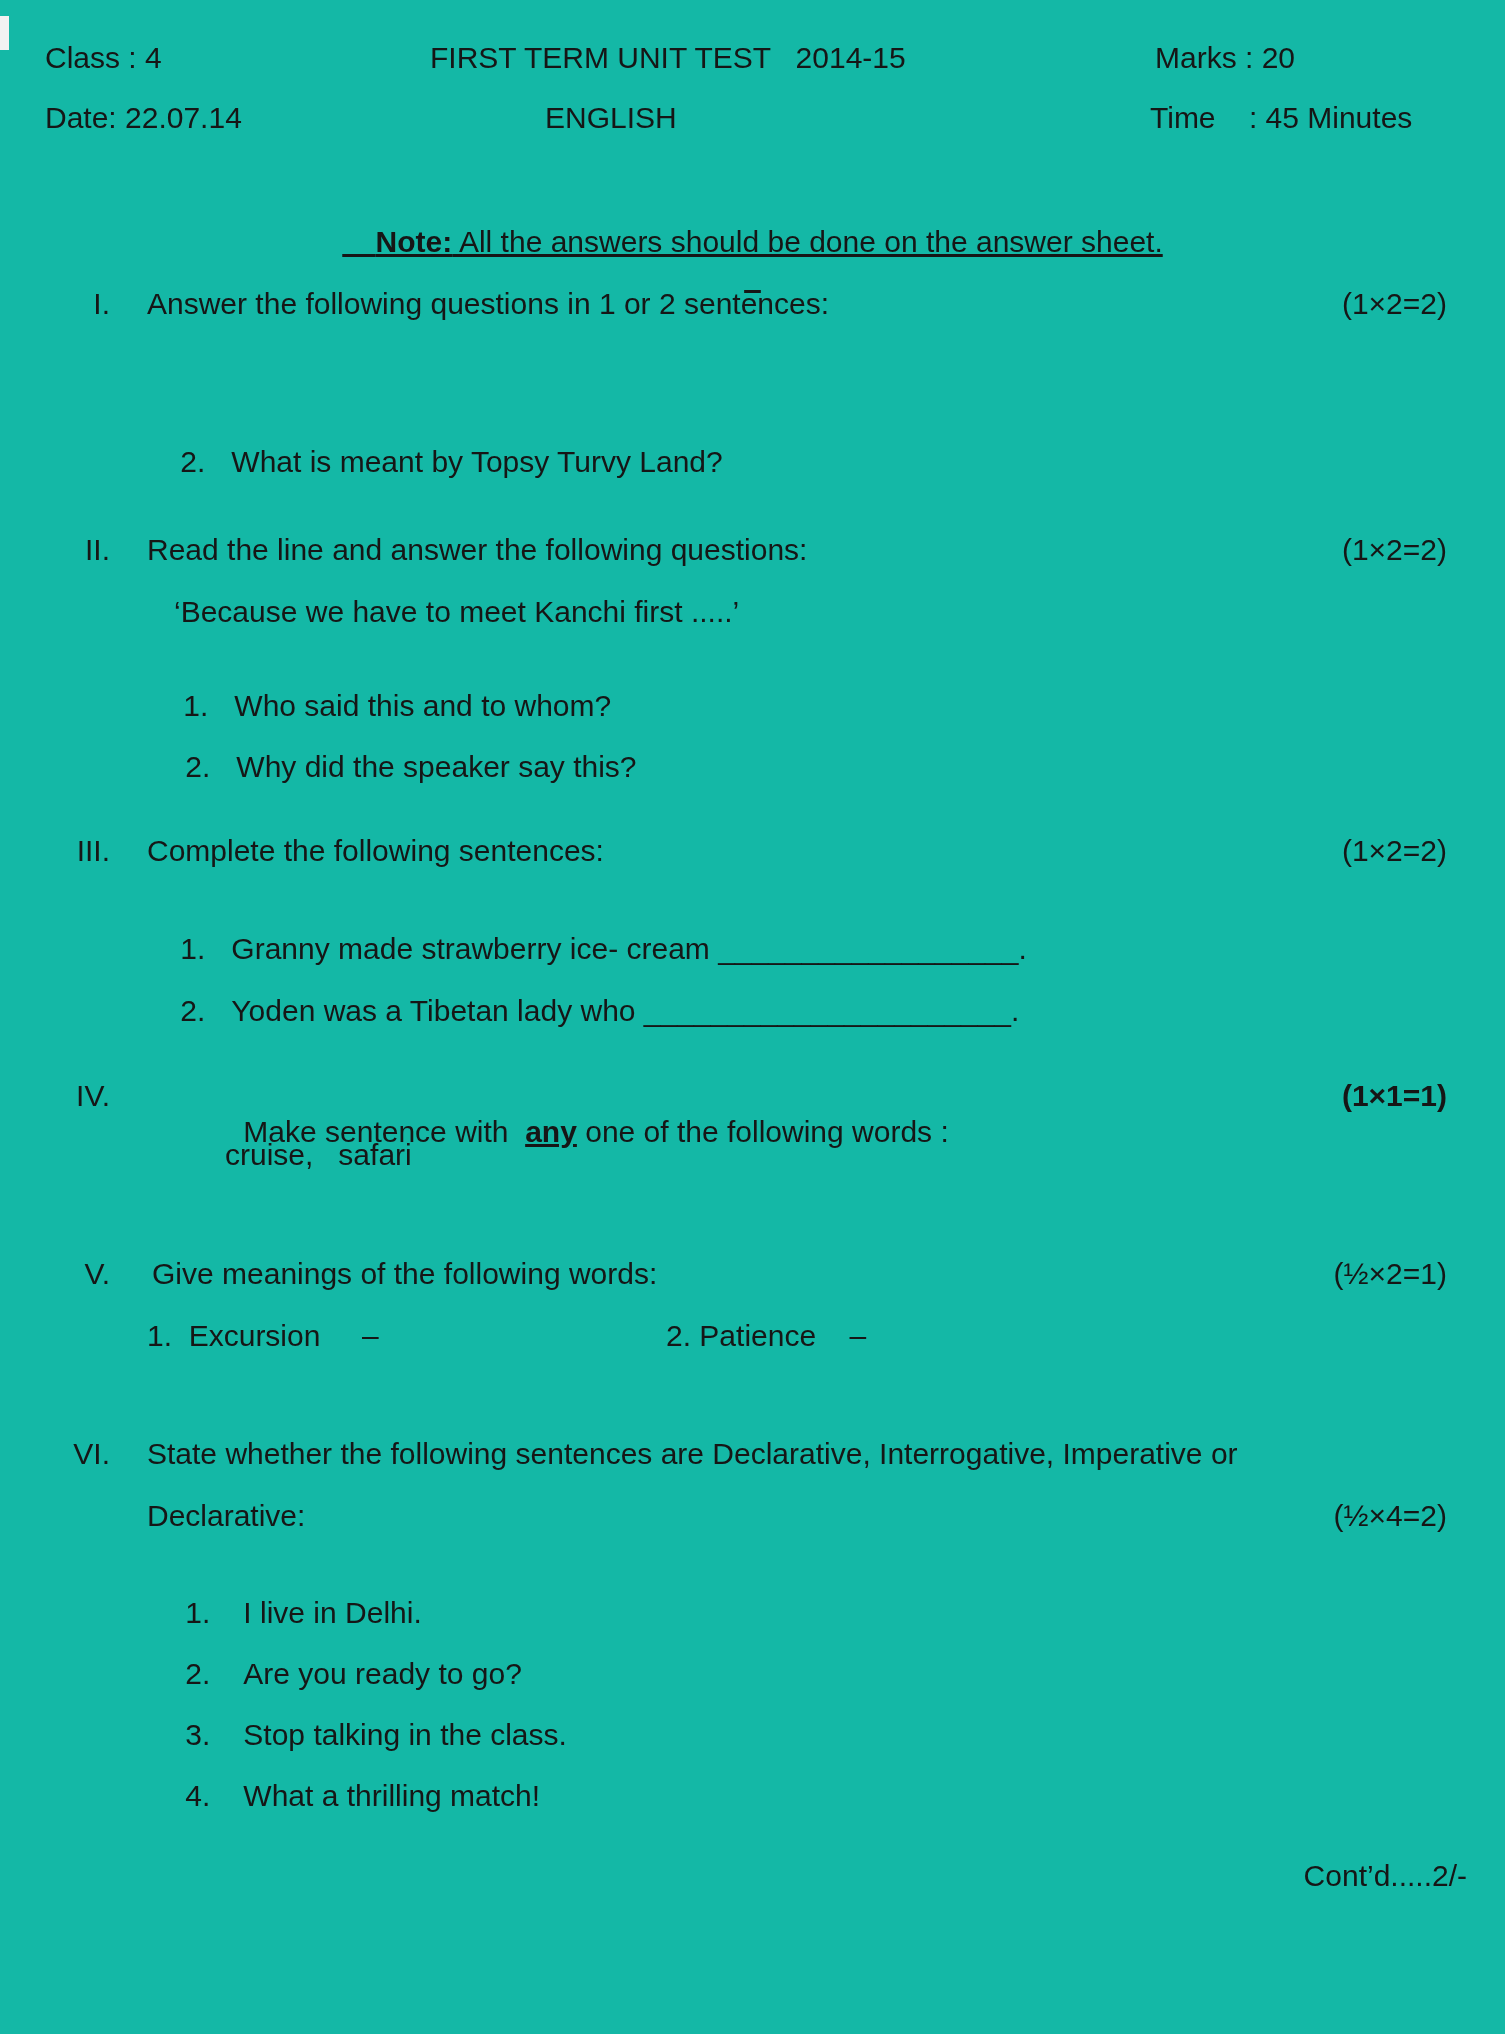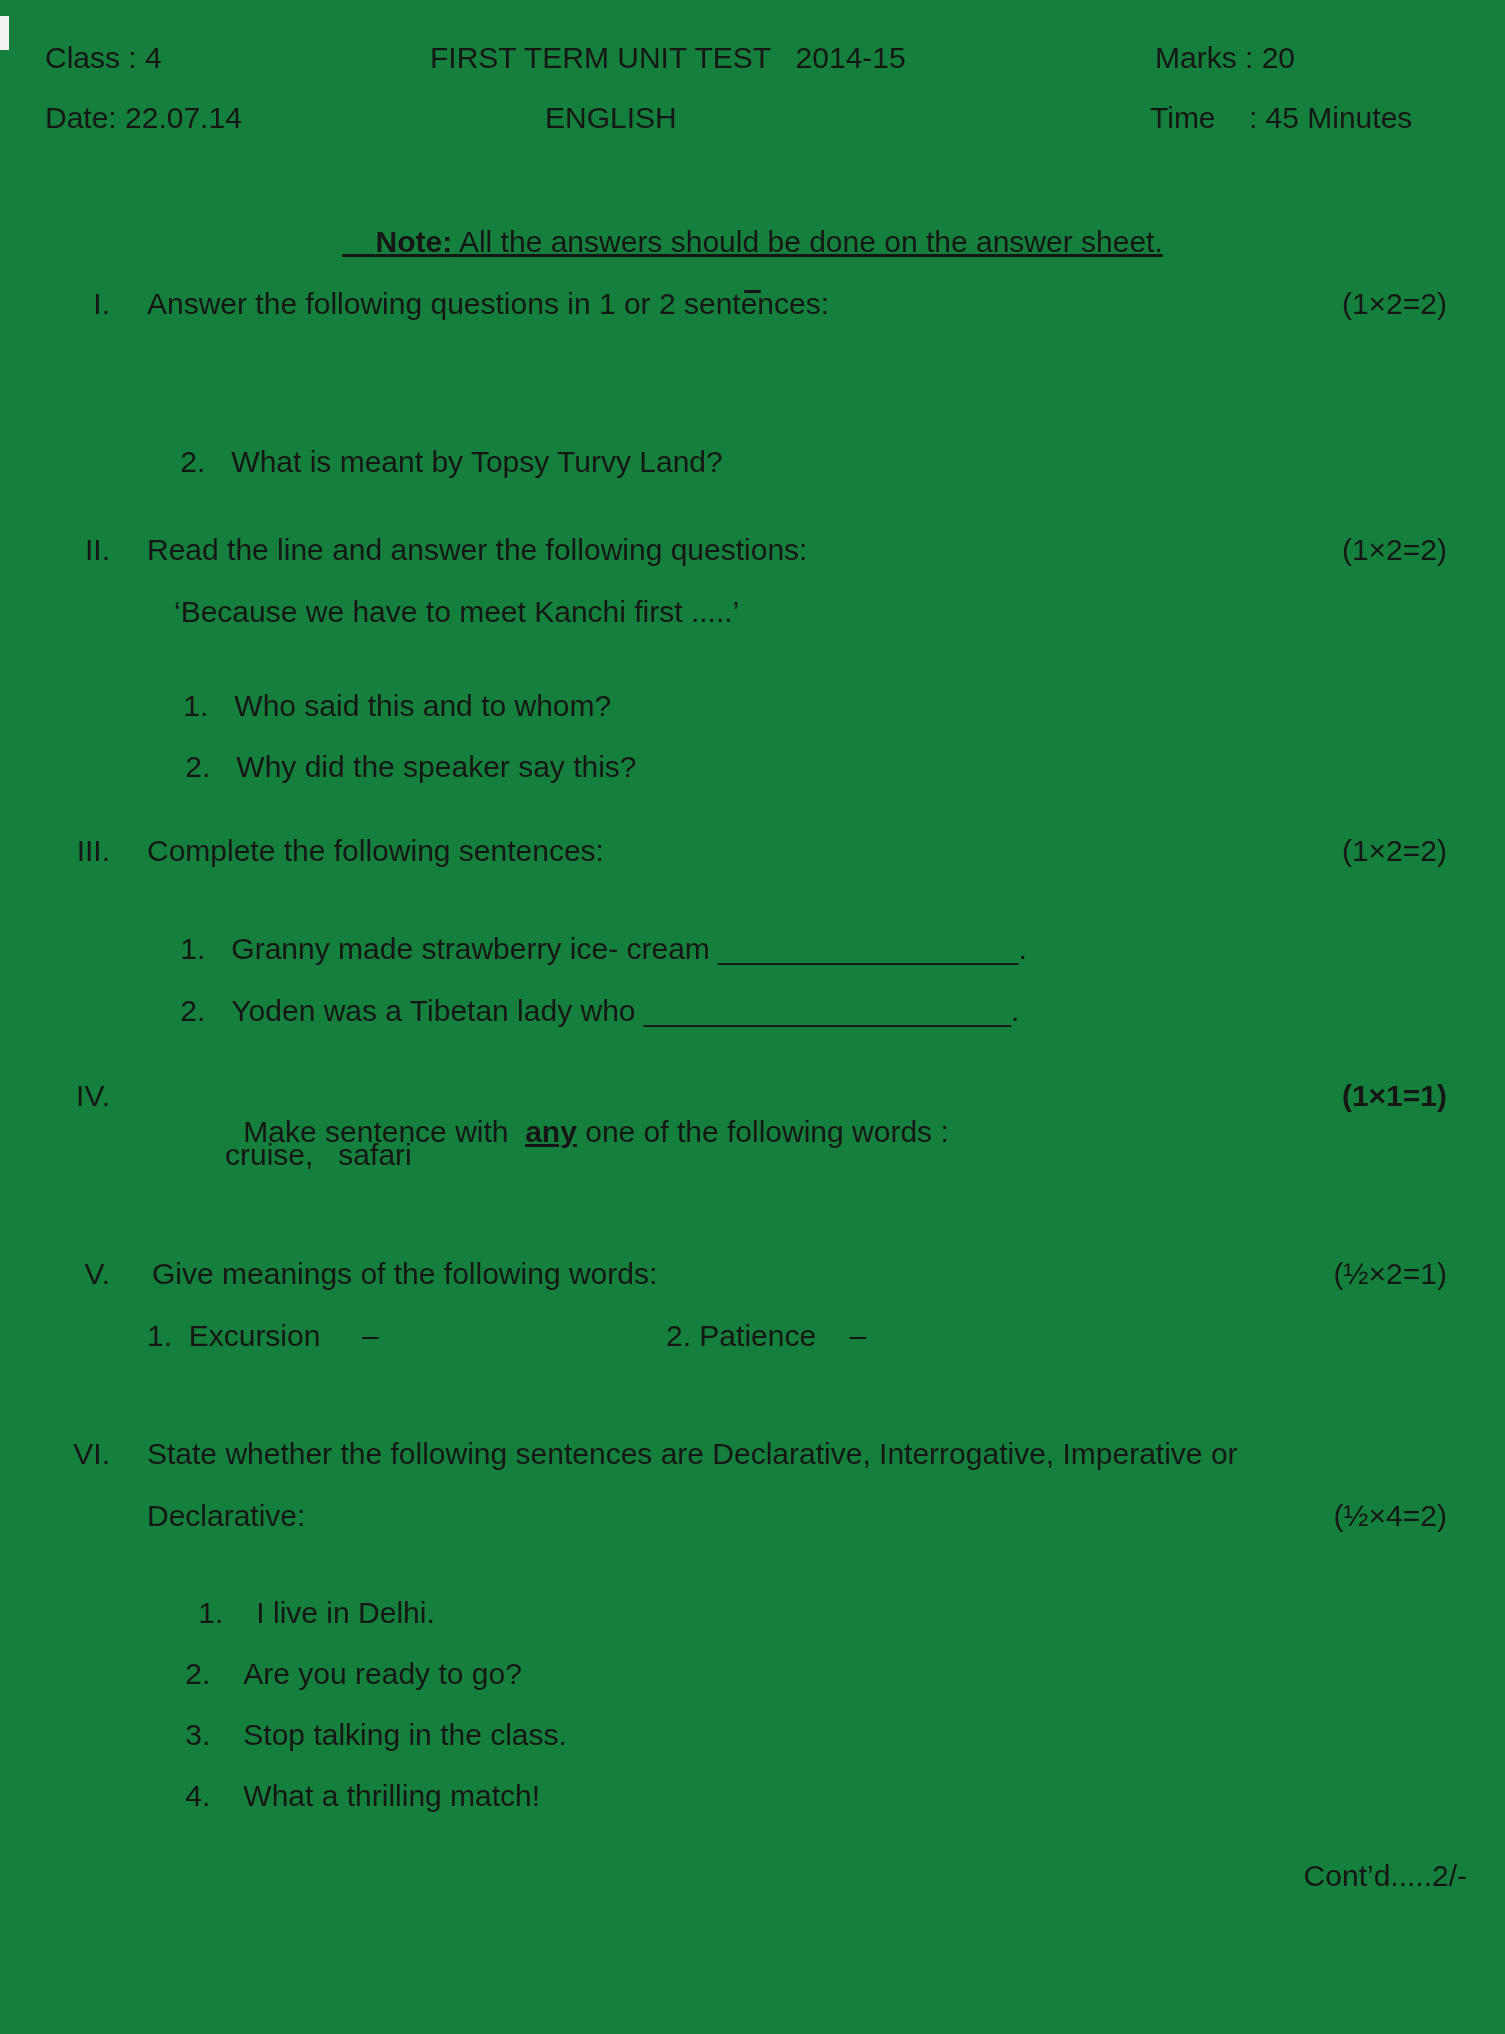--- a/index.html
+++ b/index.html
@@ -7,7 +7,7 @@
     position:relative;
     width:1505px;
     height:2034px;
-    background:#15803d;
+    background:#14b8a6;
     font-family:"Liberation Sans", sans-serif;
     font-size:30px;
     color:#161616;

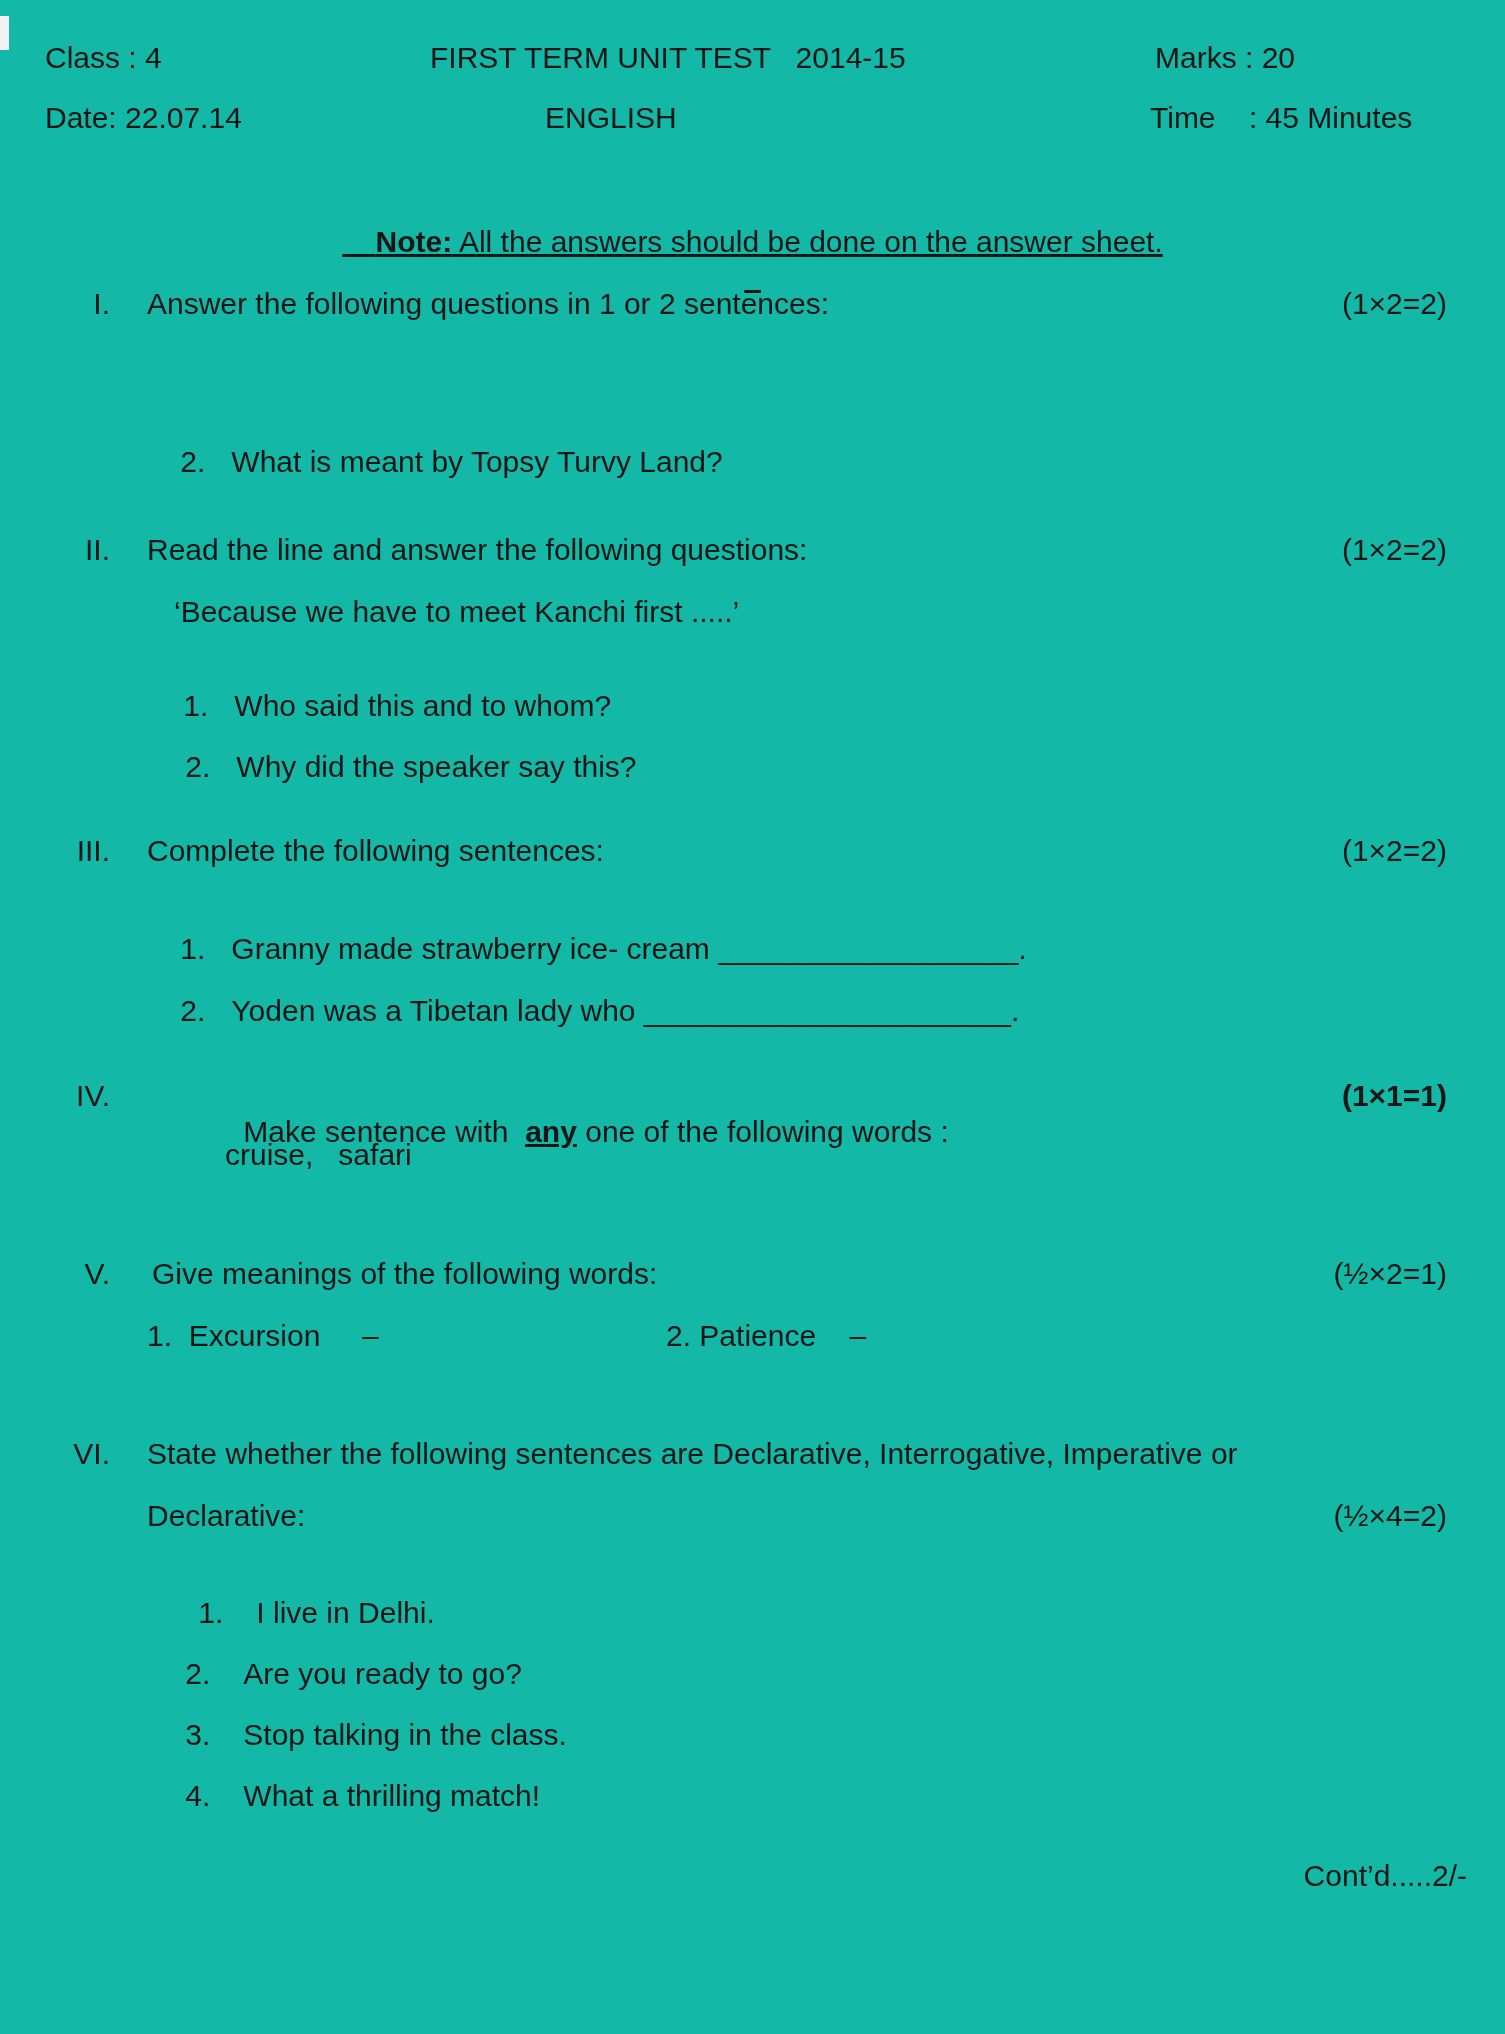--- a/index.html
+++ b/index.html
@@ -97,7 +97,7 @@
   <div class="line" style="left:147px; top:1498px;">Declarative:</div>
   <div class="line marks" style="top:1498px;">(½×4=2)</div>
 
-  <div class="line" style="left:165px; top:1559px;">
+  <div class="line" style="left:152px; top:1559px;">
     <span class="inum6">1.</span><span>I live in Delhi.</span>
   </div>
   <div class="line" style="left:152px; top:1620px;">

